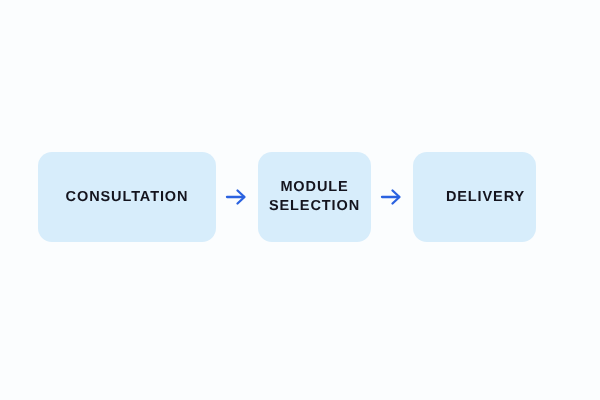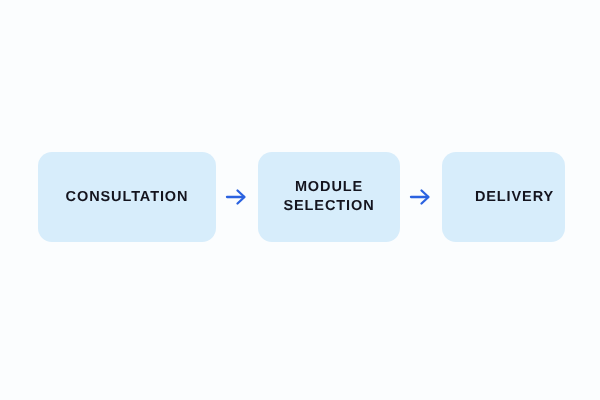--- a/index.html
+++ b/index.html
@@ -62,7 +62,7 @@
   }
 
   .box-consultation { width: 178px; }
-  .box-module       { width: 142px; }
+  .box-module       { width: 113px; }
   .box-delivery     { width: 123px; padding-left: 28px; }
 
   

